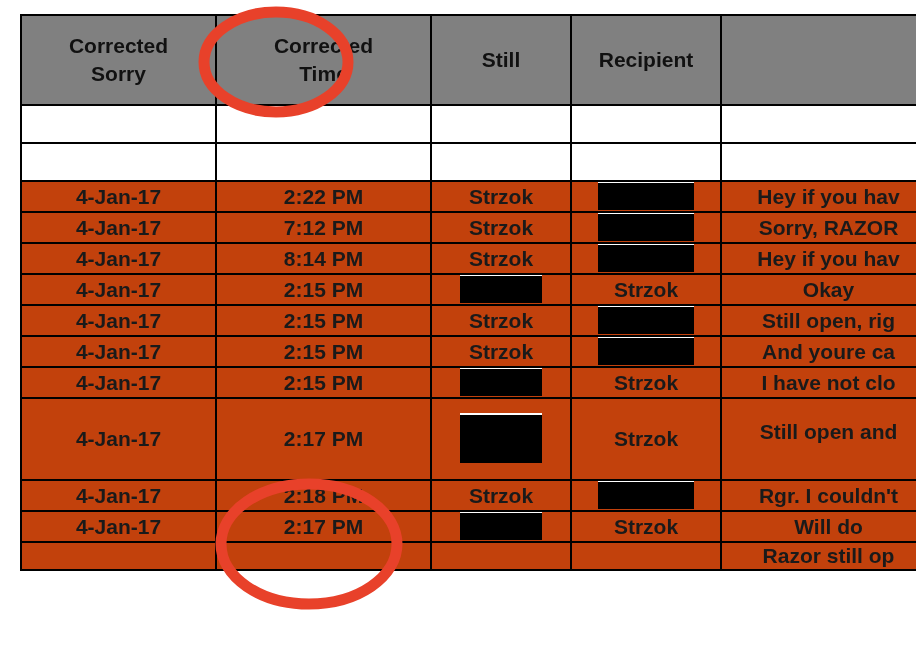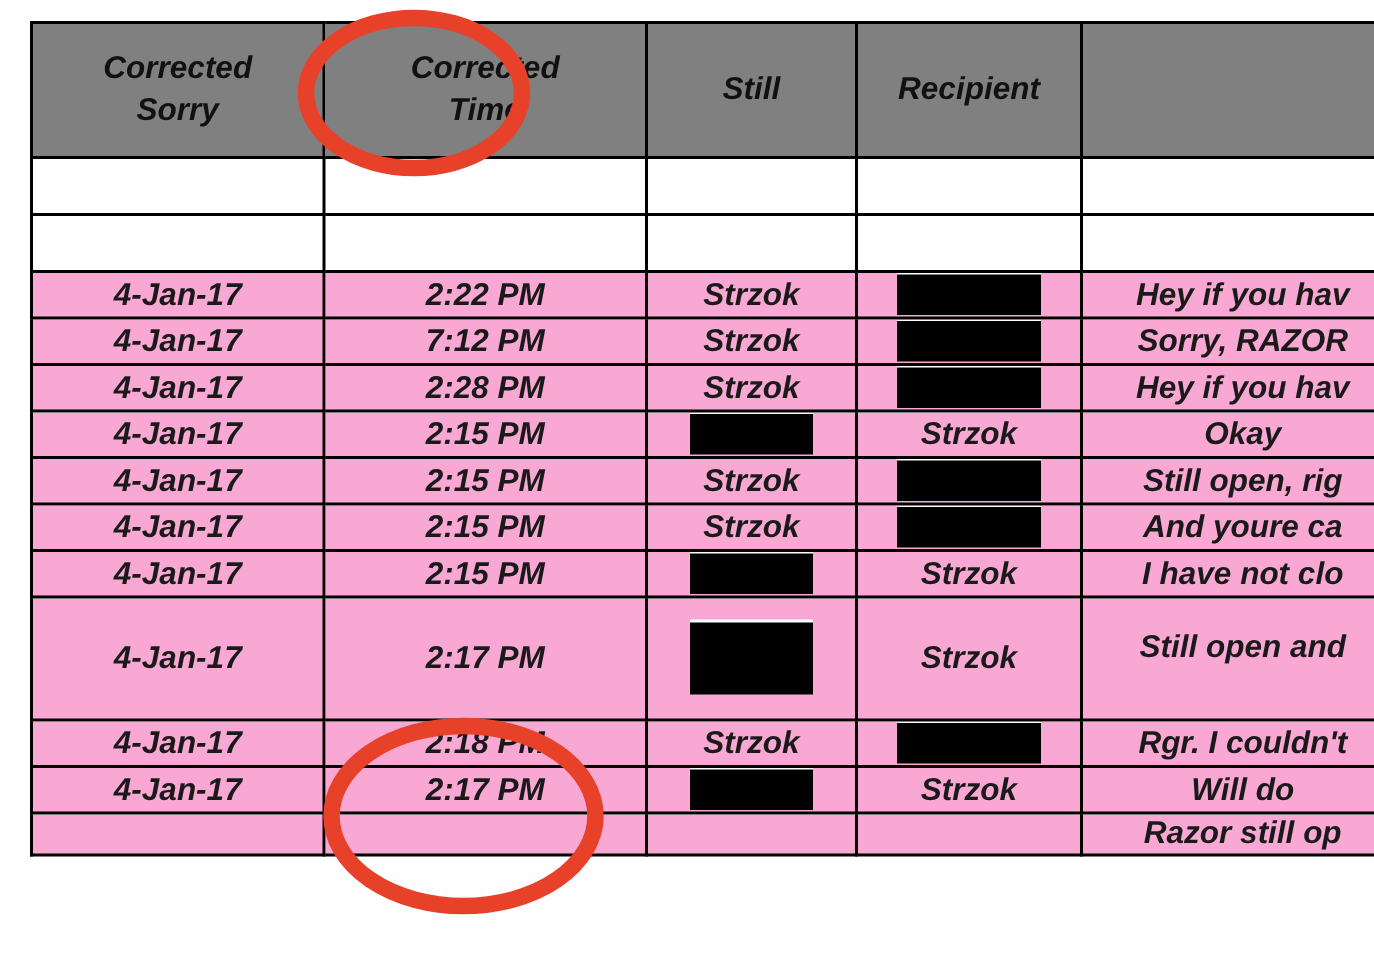--- a/index.html
+++ b/index.html
@@ -19,7 +19,6 @@
     width: 916px;
     height: 648px;
     overflow: hidden;
-    font-style: italic;
   }
 
   table.grid {

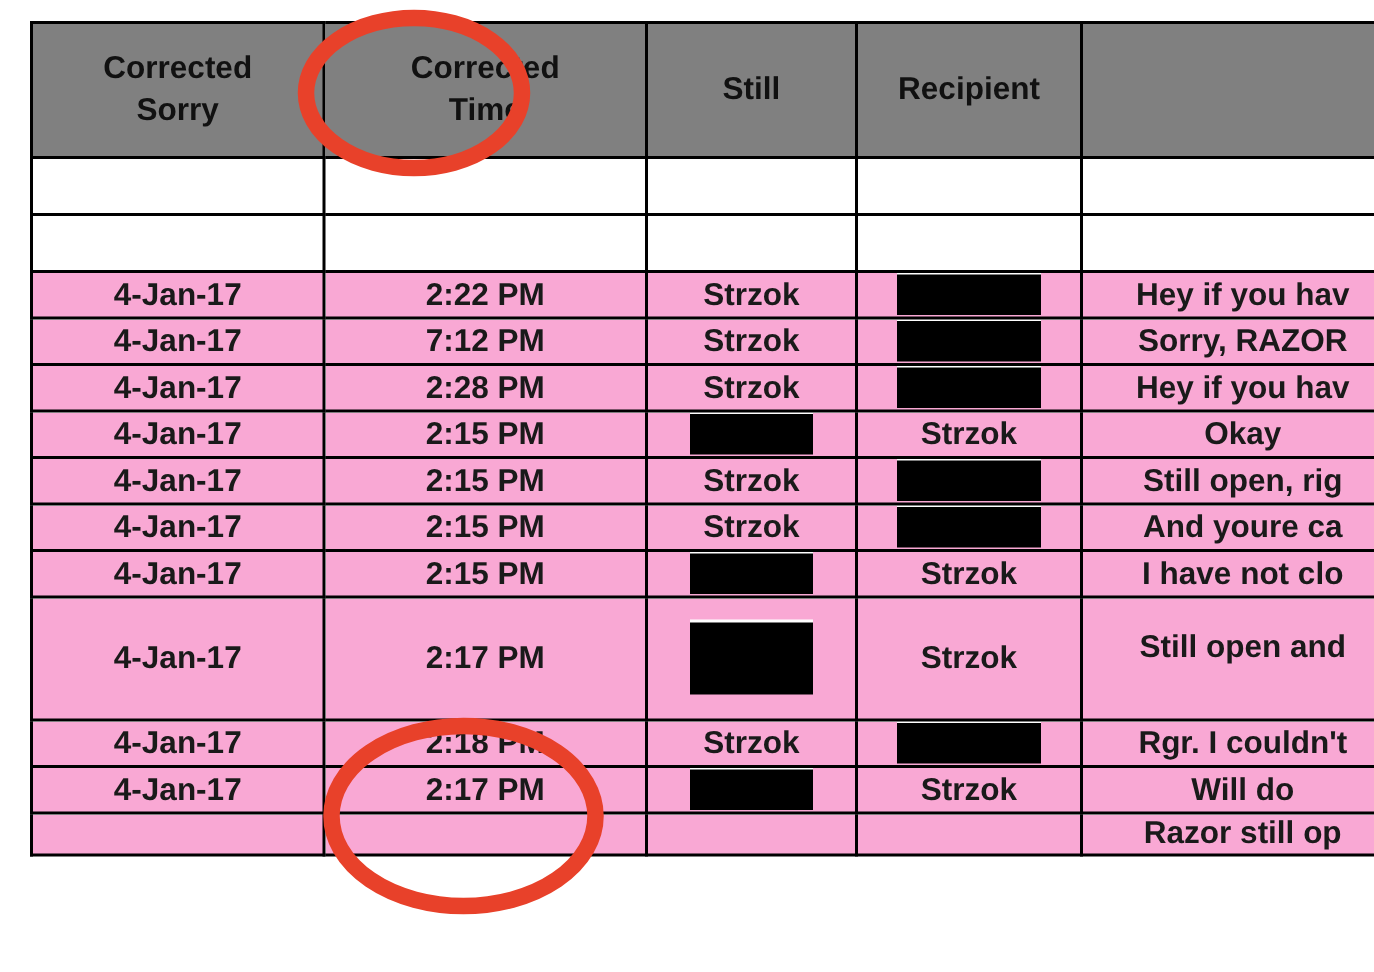--- a/index.html
+++ b/index.html
@@ -68,7 +68,7 @@
 
   
   tr.data-row td {
-    background: #f9a8d4;
+    background: #c2410c;
     height: 29px;
   }
   tr.data-row.tall td {

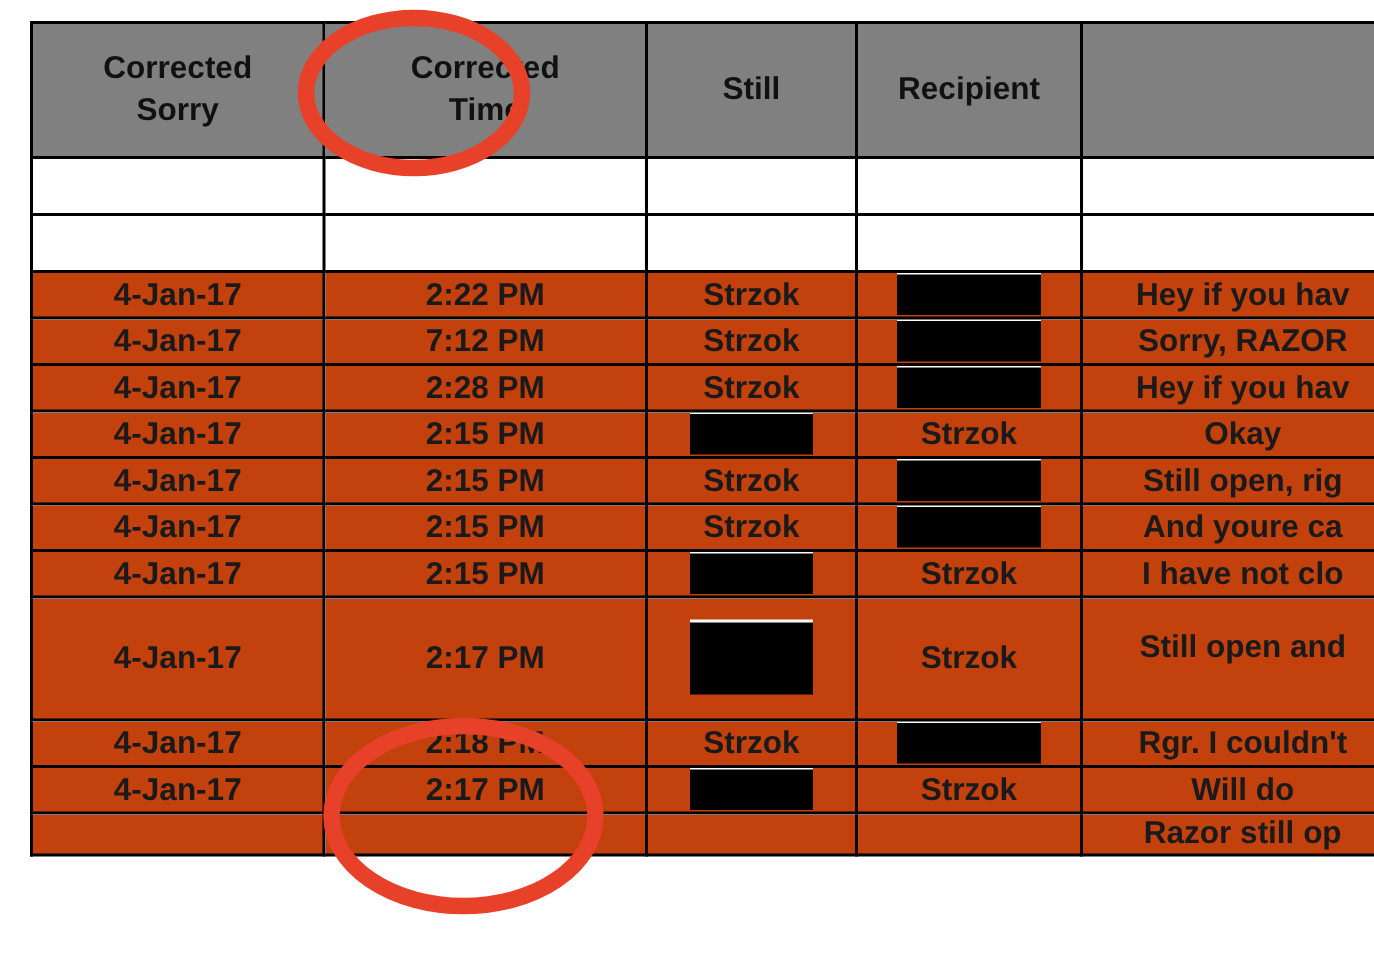--- a/index.html
+++ b/index.html
@@ -178,7 +178,7 @@
         </tr>
         <tr class="data-row">
           <td>4-Jan-17</td>
-          <td>2:28 PM</td>
+          <td>8:14 PM</td>
           <td>Strzok</td>
           <td>
             <span class="redact w-recipient"></span>

